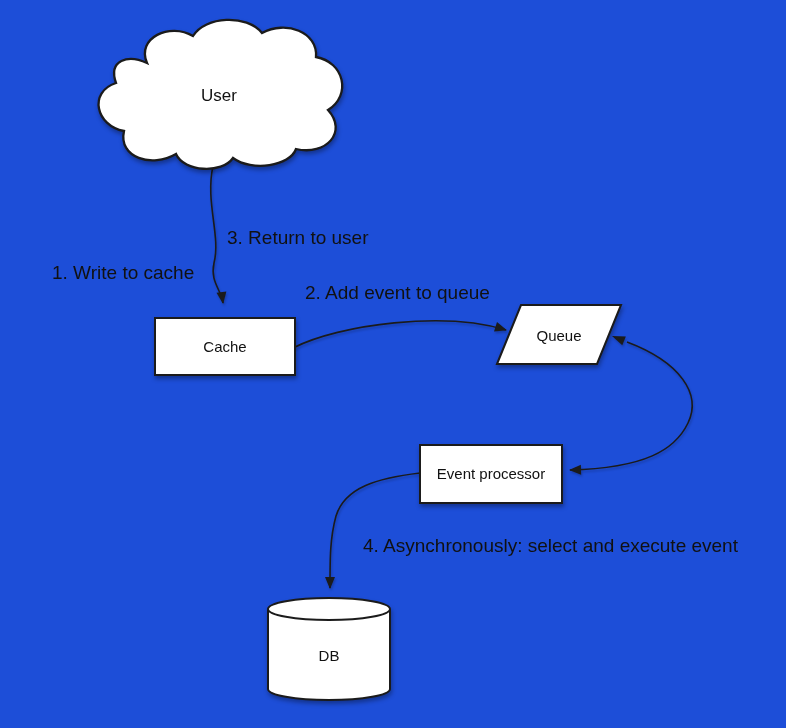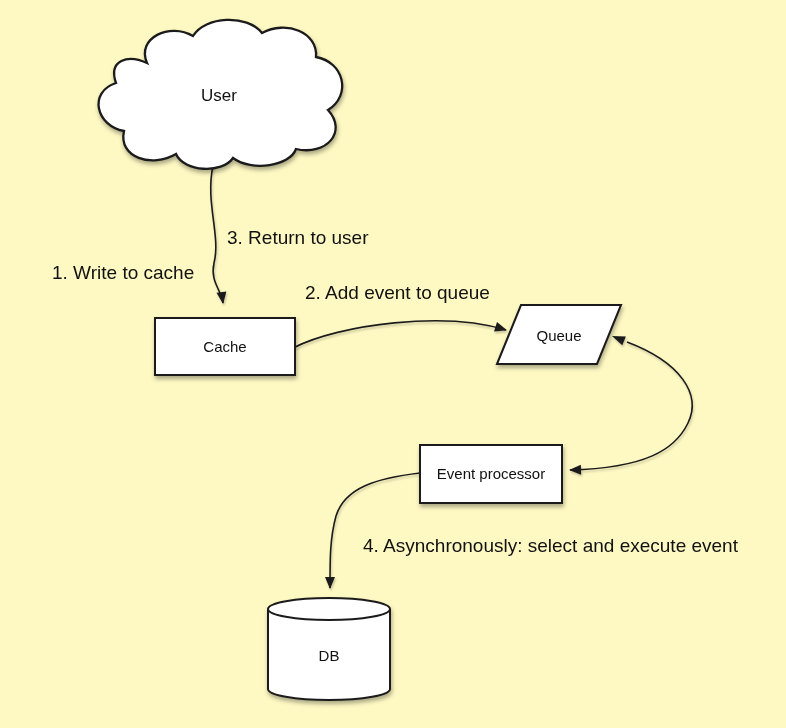--- a/index.html
+++ b/index.html
@@ -11,7 +11,7 @@
     position: relative;
     width: 786px;
     height: 728px;
-    background: #fef9c3;
+    background: #1d4ed8;
     overflow: hidden;
     font-family: "Liberation Sans", "DejaVu Sans", sans-serif;
   }

